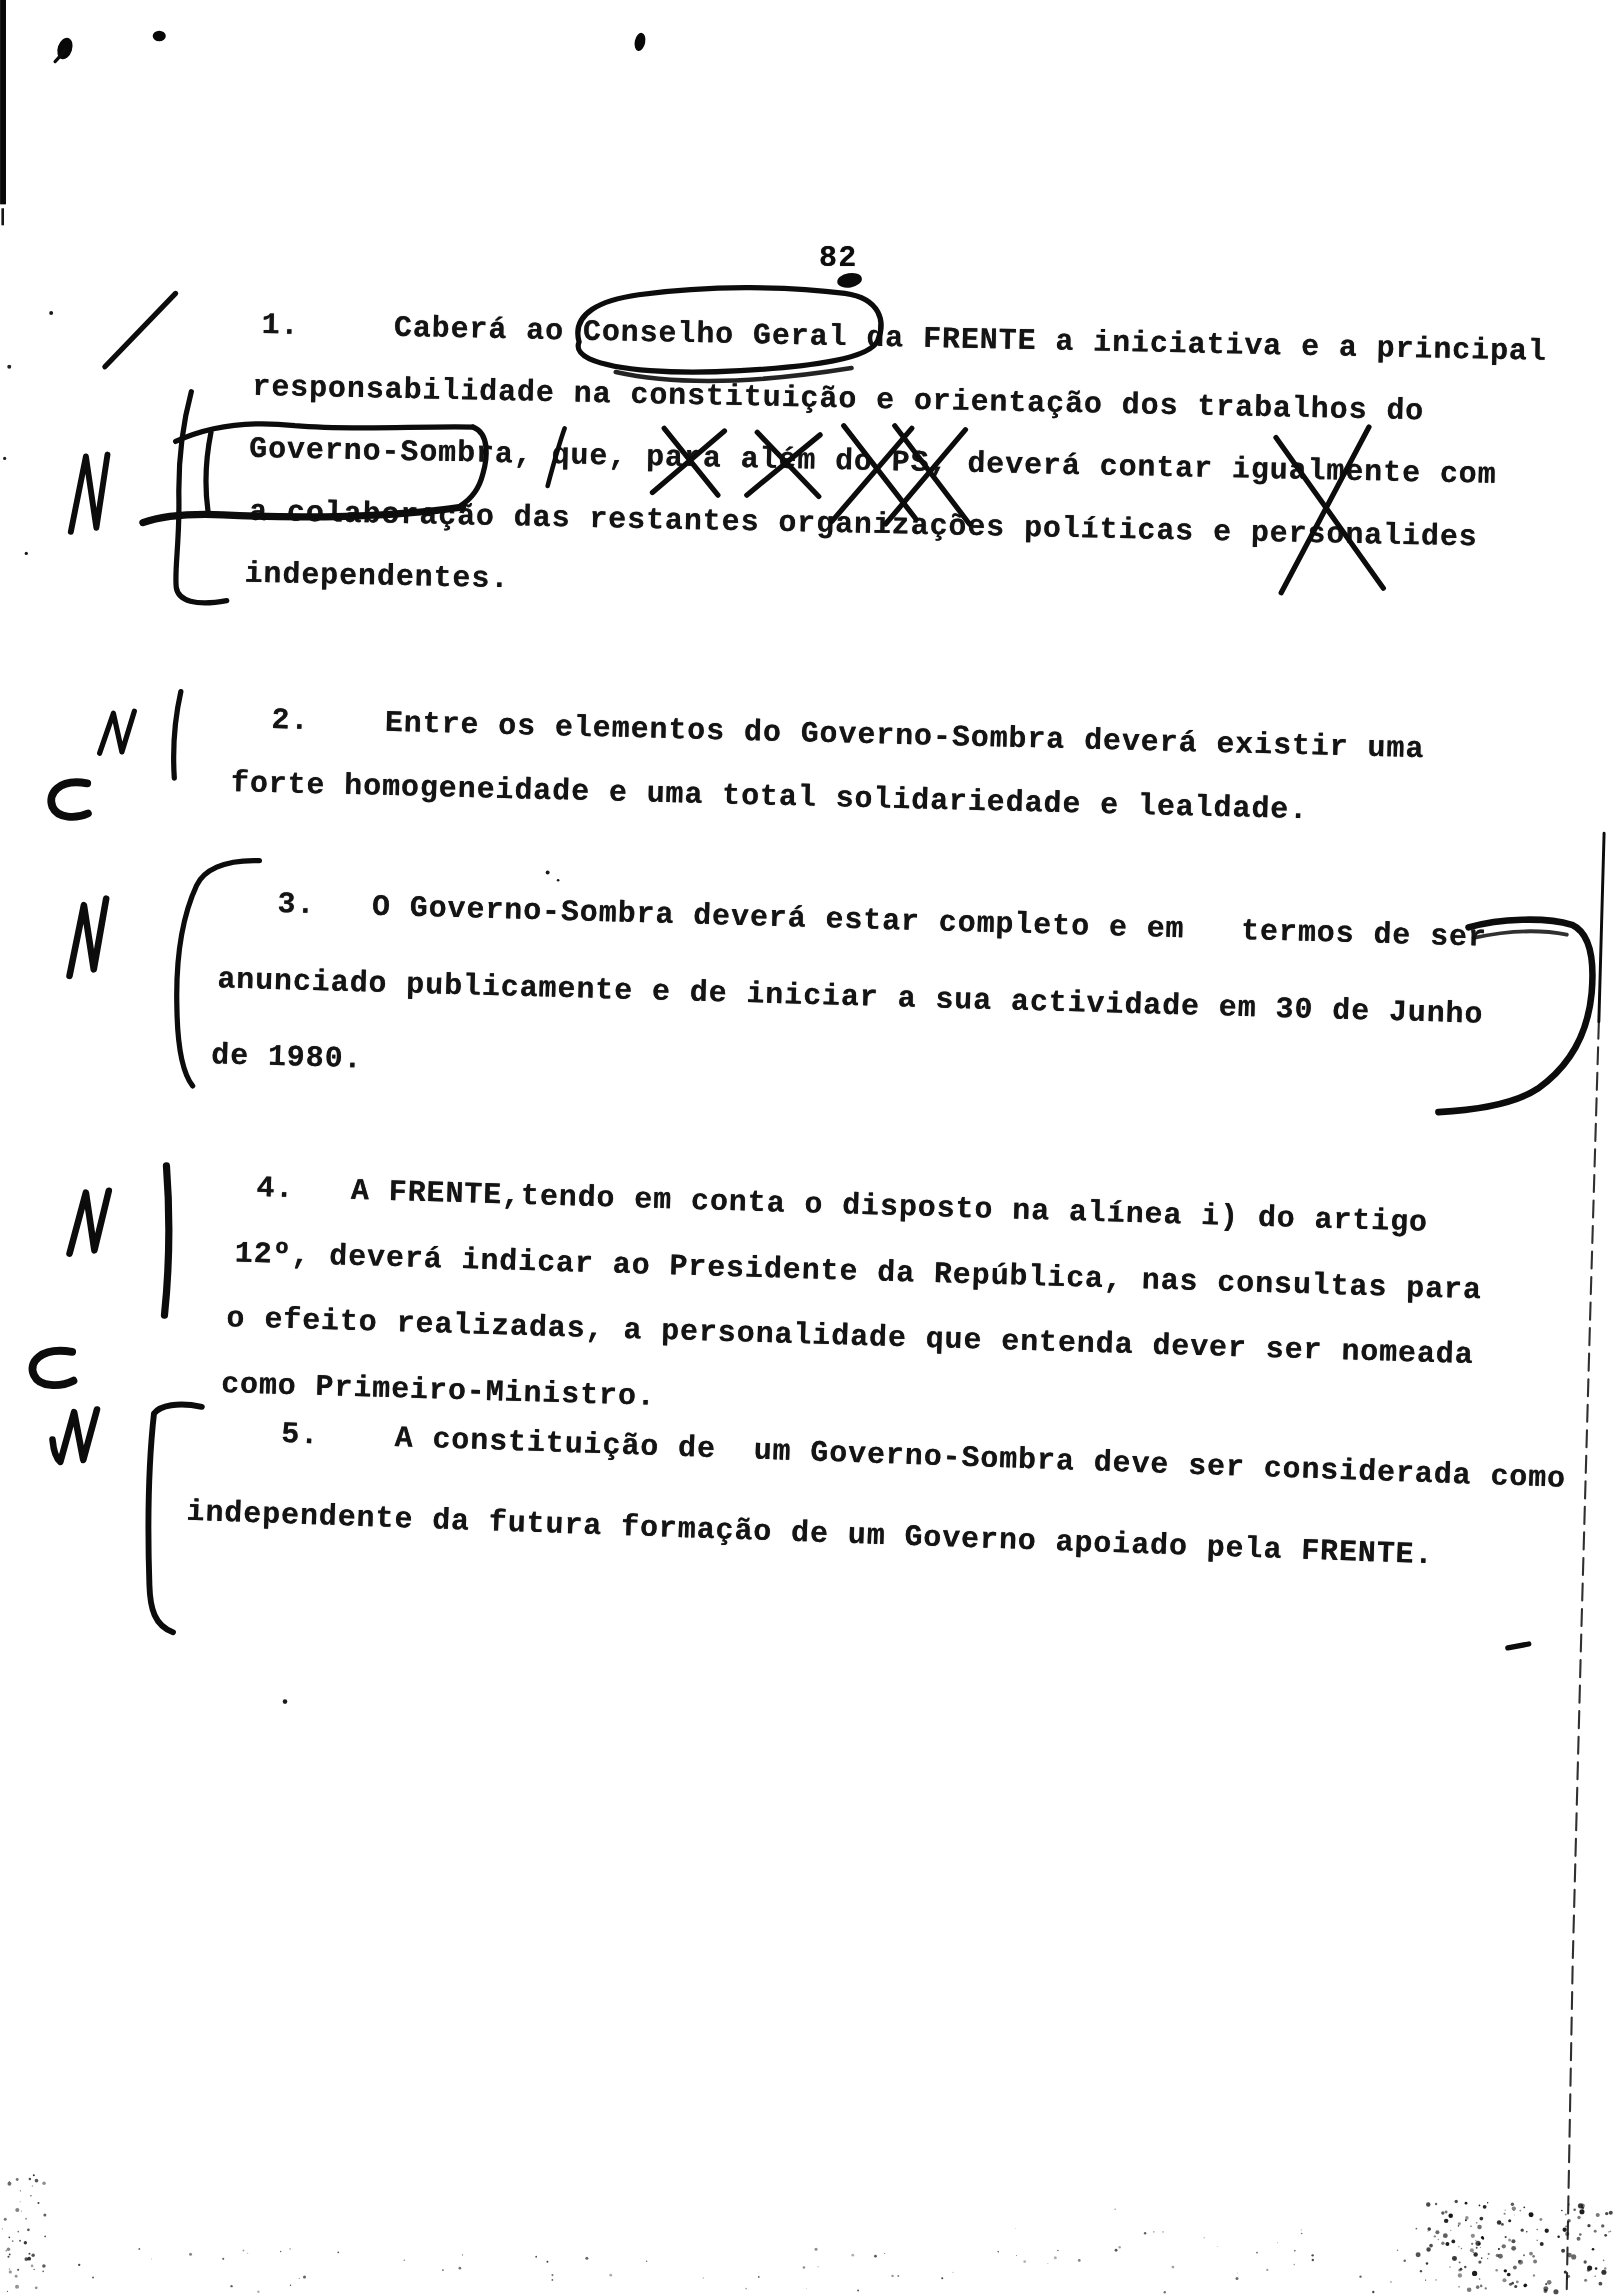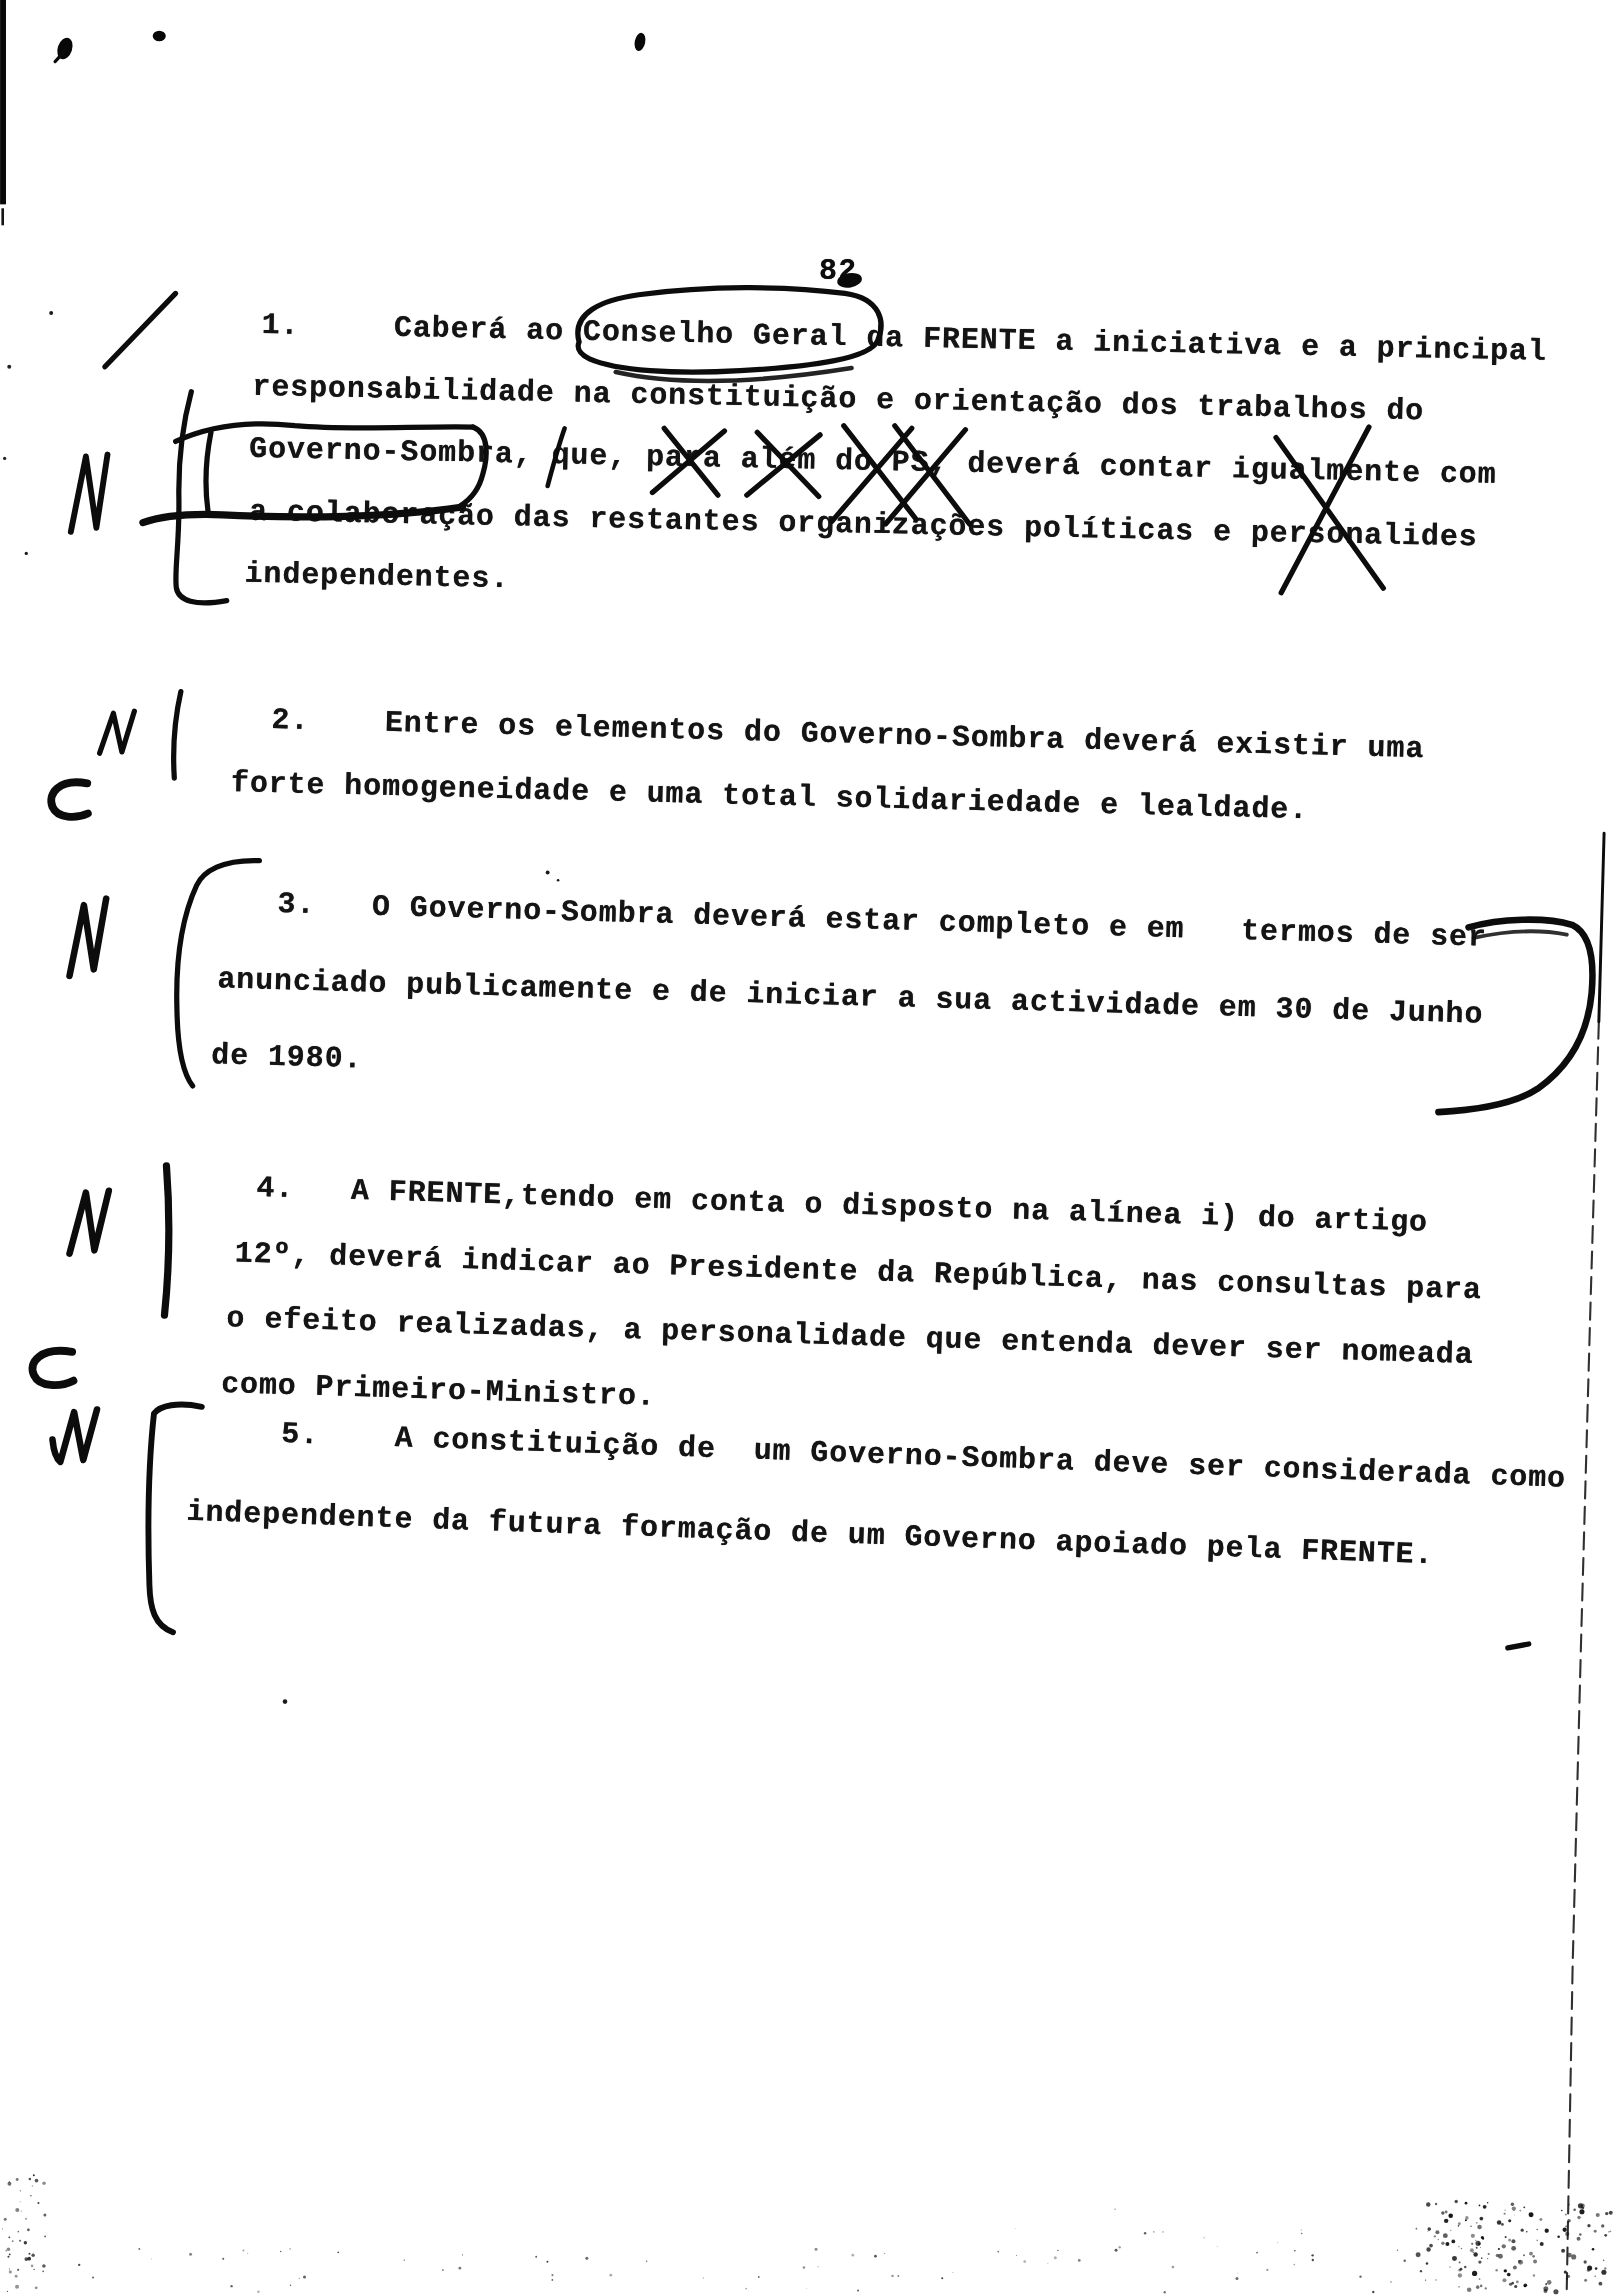--- a/index.html
+++ b/index.html
@@ -11,7 +11,7 @@
     font-family:"Liberation Mono","DejaVu Sans Mono",monospace;
   }
   .pagenum{
-    position:absolute;left:819px;top:254px;
+    position:absolute;left:819px;top:241px;
     font-size:30px;font-weight:700;color:#0d0d0d;
     letter-spacing:1.3px;
     text-shadow:0 0 0.7px rgba(0,0,0,.8);

